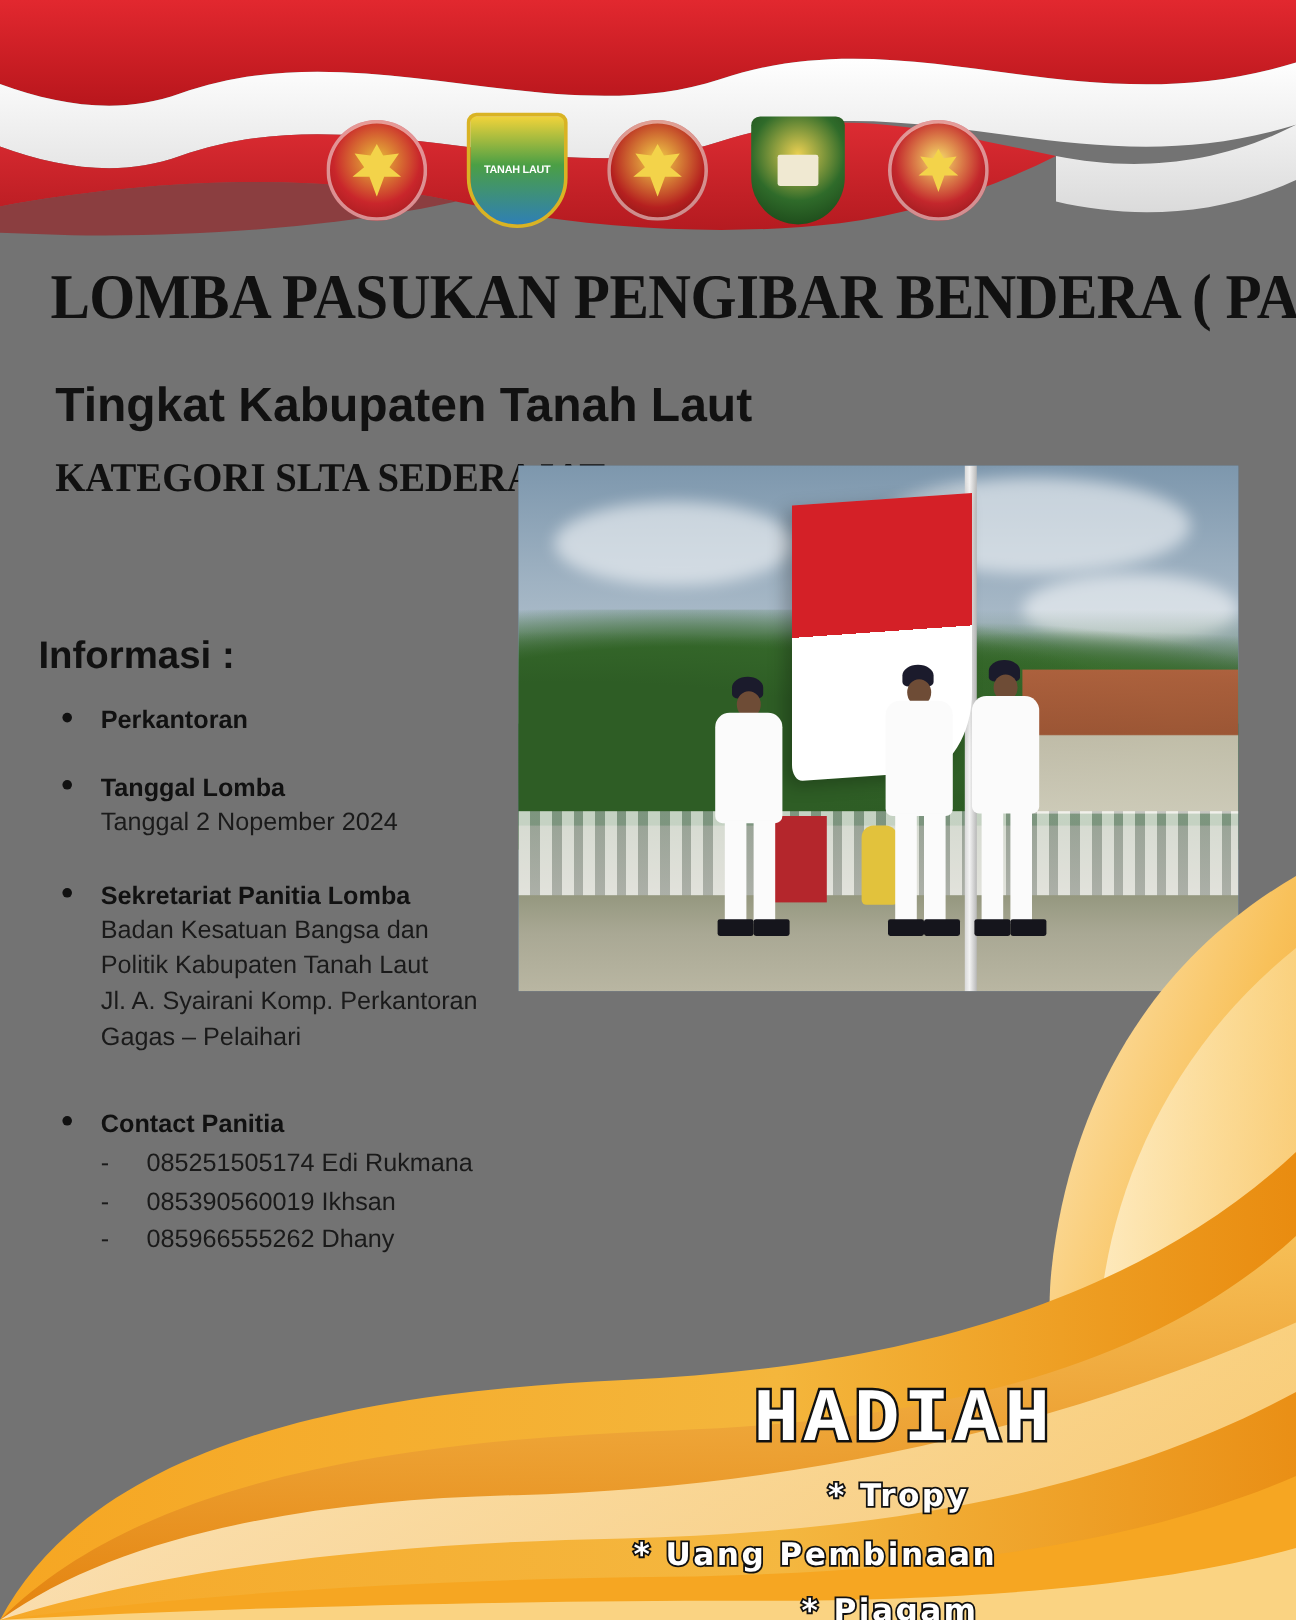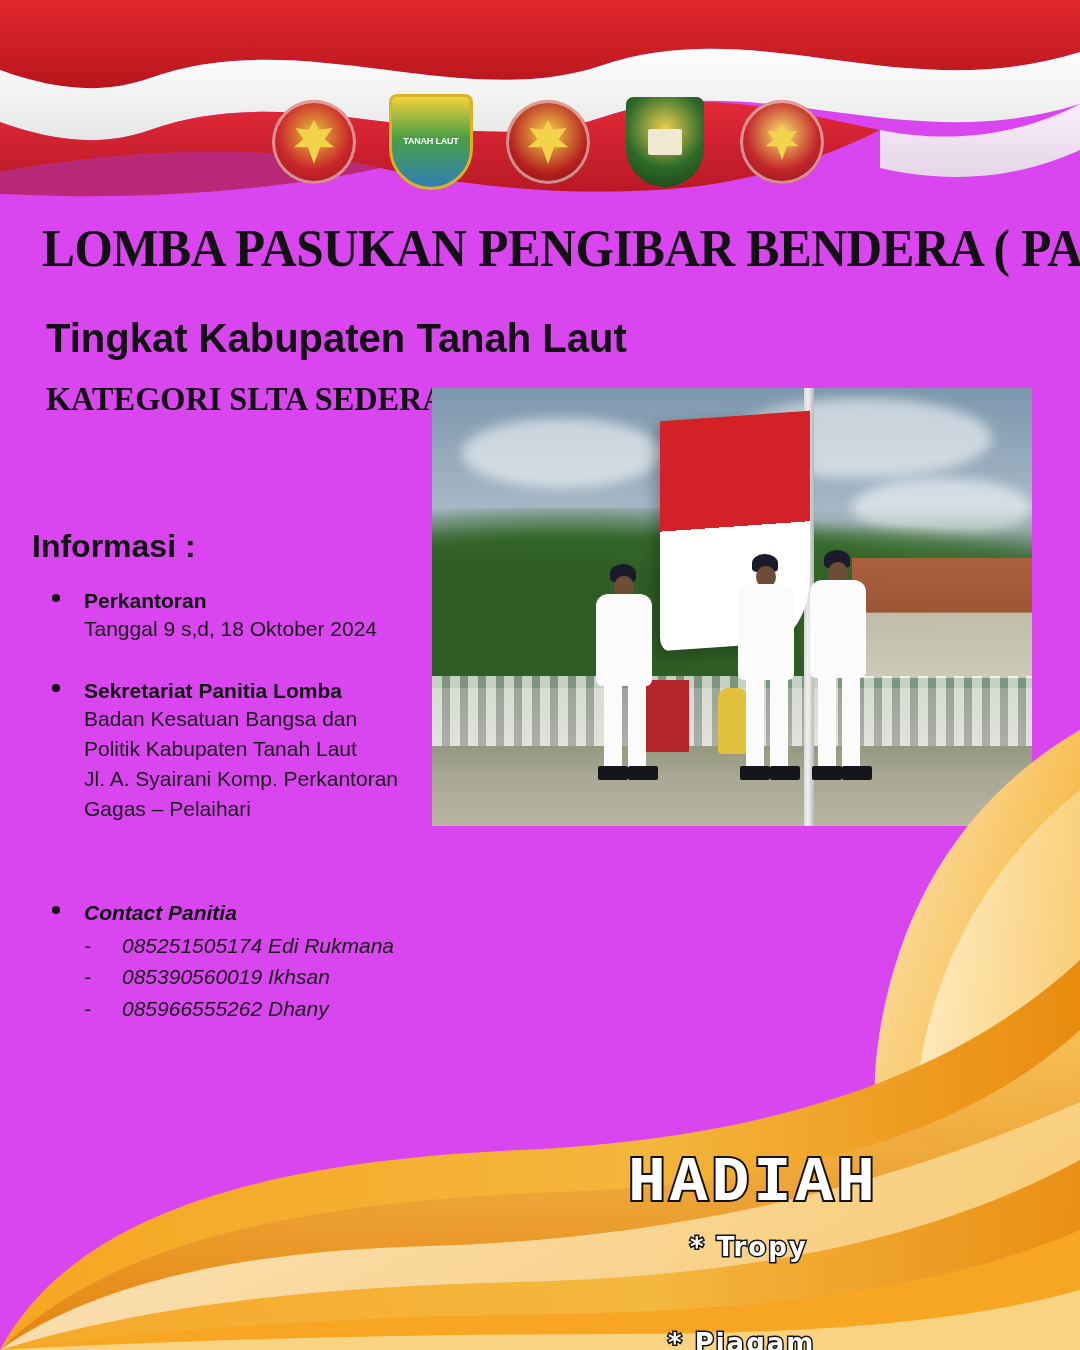--- a/index.html
+++ b/index.html
@@ -21,7 +21,7 @@
     width: 1080px;
     height: 1350px;
     overflow: hidden;
-    background: #d946ef;
+    background: #737373;
   }
 
   

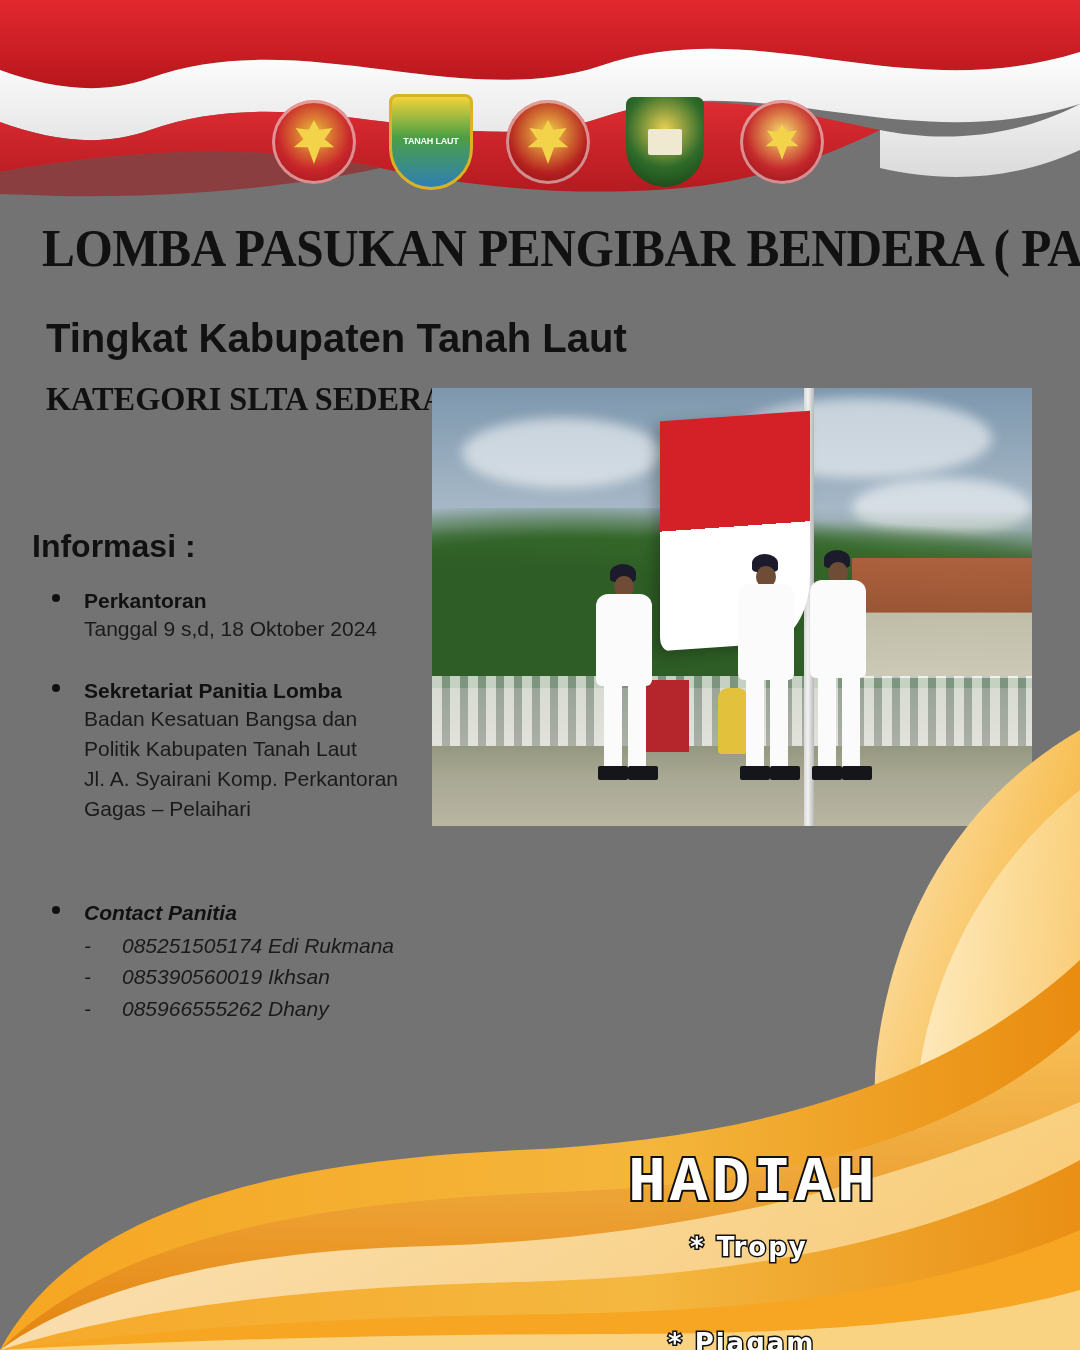--- a/index.html
+++ b/index.html
@@ -370,7 +370,6 @@
     <div class="info-item">
       <span class="bullet"></span>
       <div class="it-title">Perkantoran</div>
-      <div class="it-line">Tanggal 9 s,d, 18 Oktober 2024</div>
     </div>
 
 

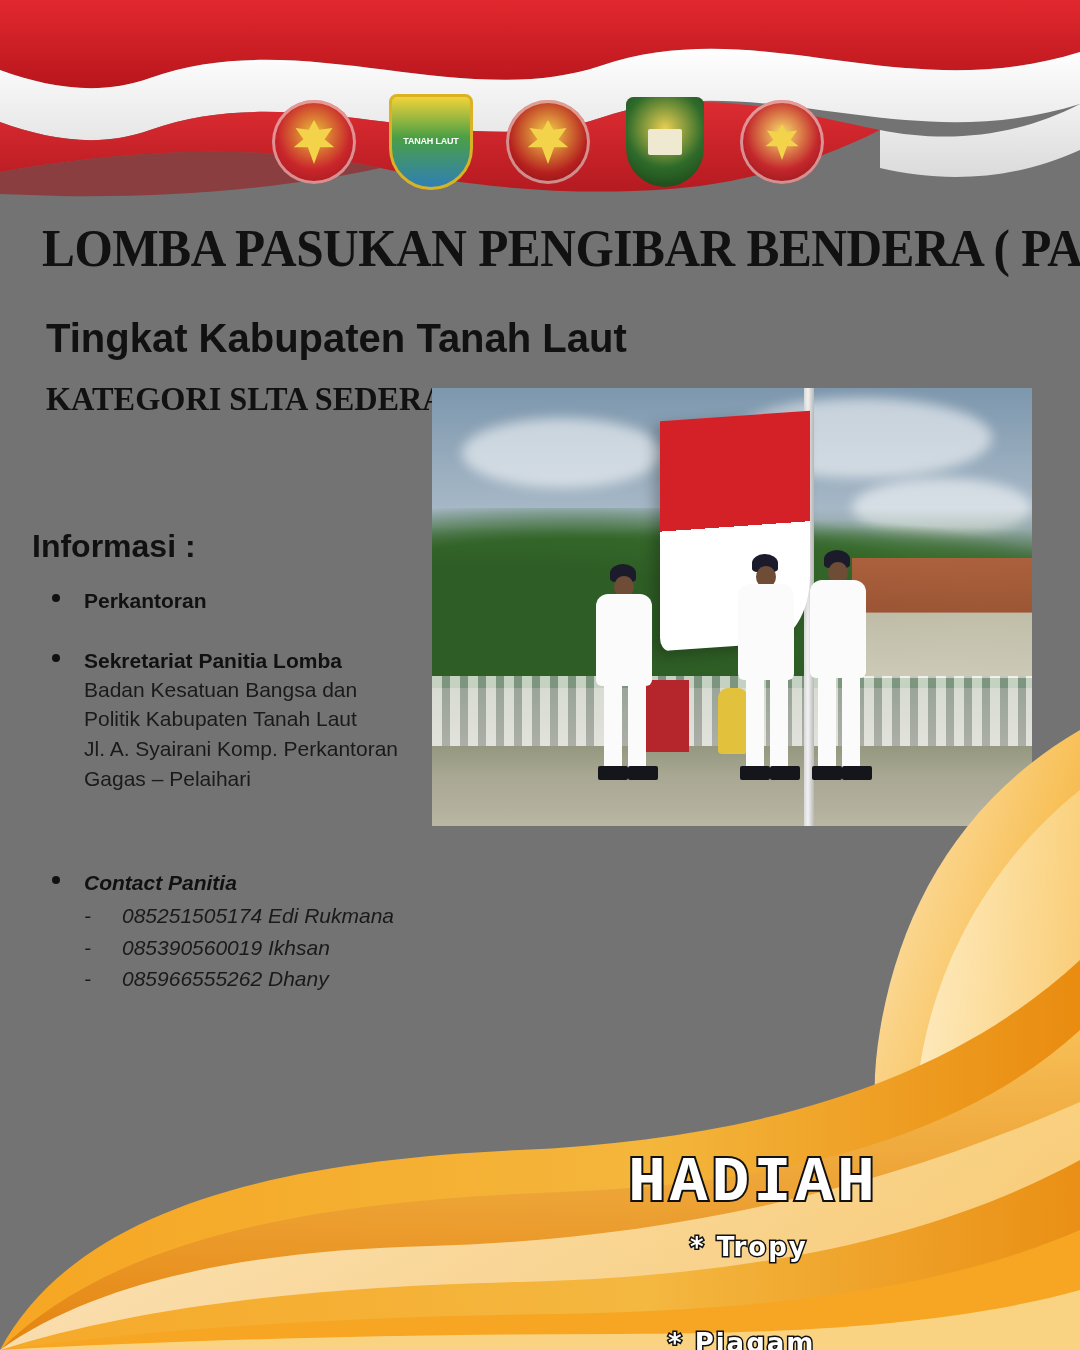--- a/index.html
+++ b/index.html
@@ -372,6 +372,11 @@
       <div class="it-title">Perkantoran</div>
     </div>
 
+    <div class="info-item" style="margin-top:30px;">
+      <span class="bullet"></span>
+      <div class="it-title">Tanggal Lomba</div>
+      <div class="it-line">Tanggal 2 Nopember 2024</div>
+    </div>
 
     <div class="info-item" style="margin-top:34px;">
       <span class="bullet"></span>

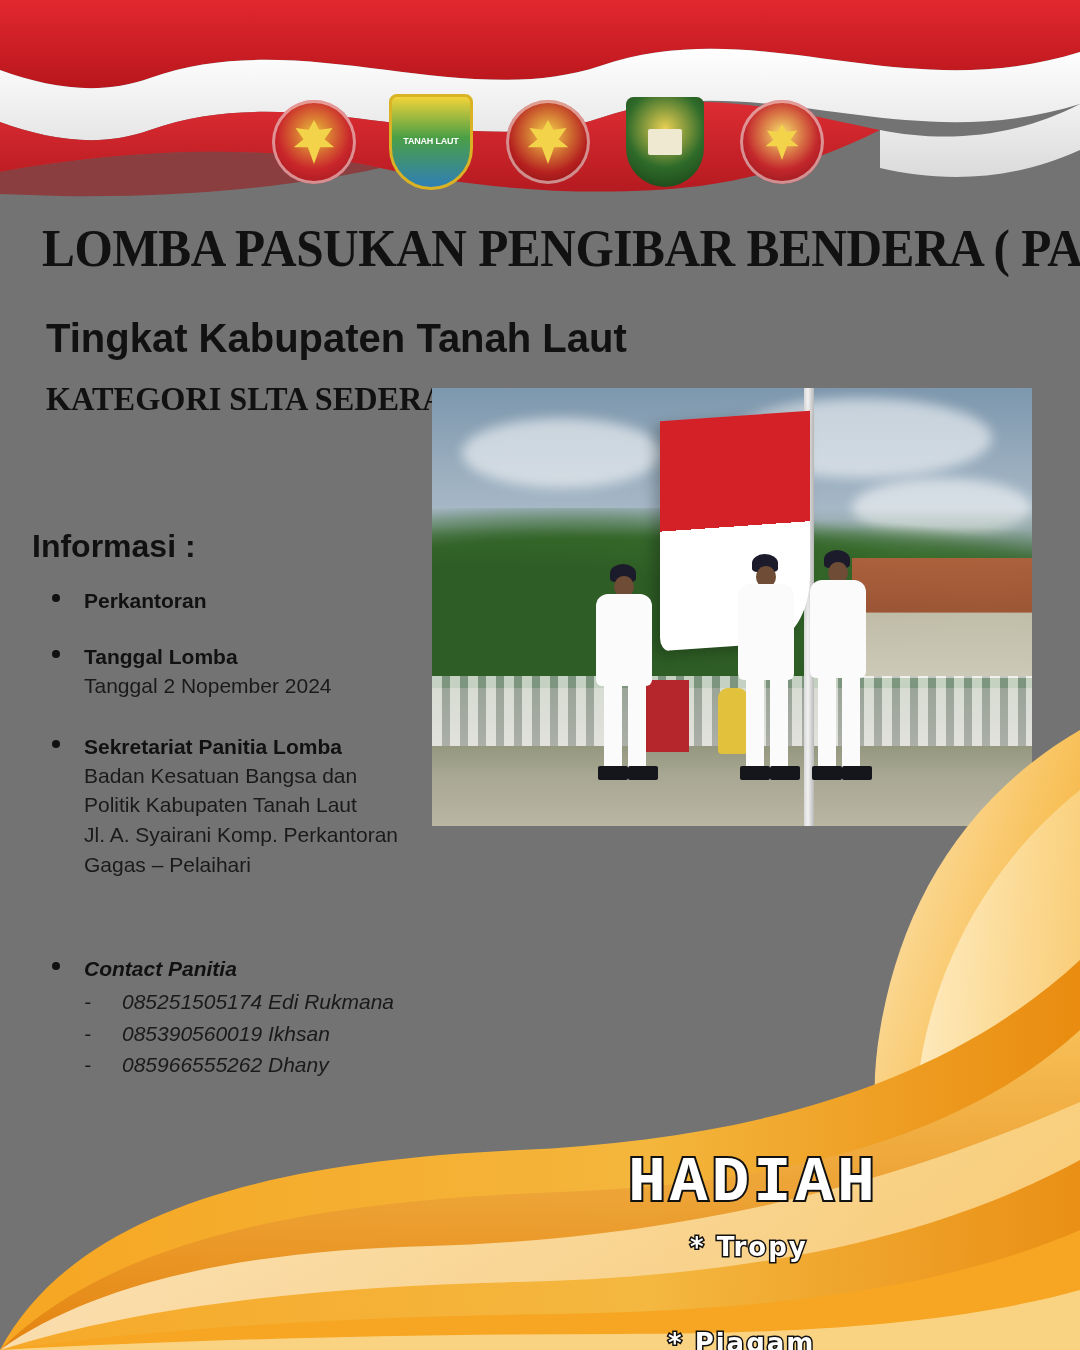--- a/index.html
+++ b/index.html
@@ -387,7 +387,7 @@
       <div class="it-line">Gagas – Pelaihari</div>
     </div>
 
-    <div class="info-item" style="margin-top:76px;font-style:italic;">
+    <div class="info-item" style="margin-top:44px;">
       <span class="bullet"></span>
       <div class="it-title">Contact Panitia</div>
       <div class="contact-list">

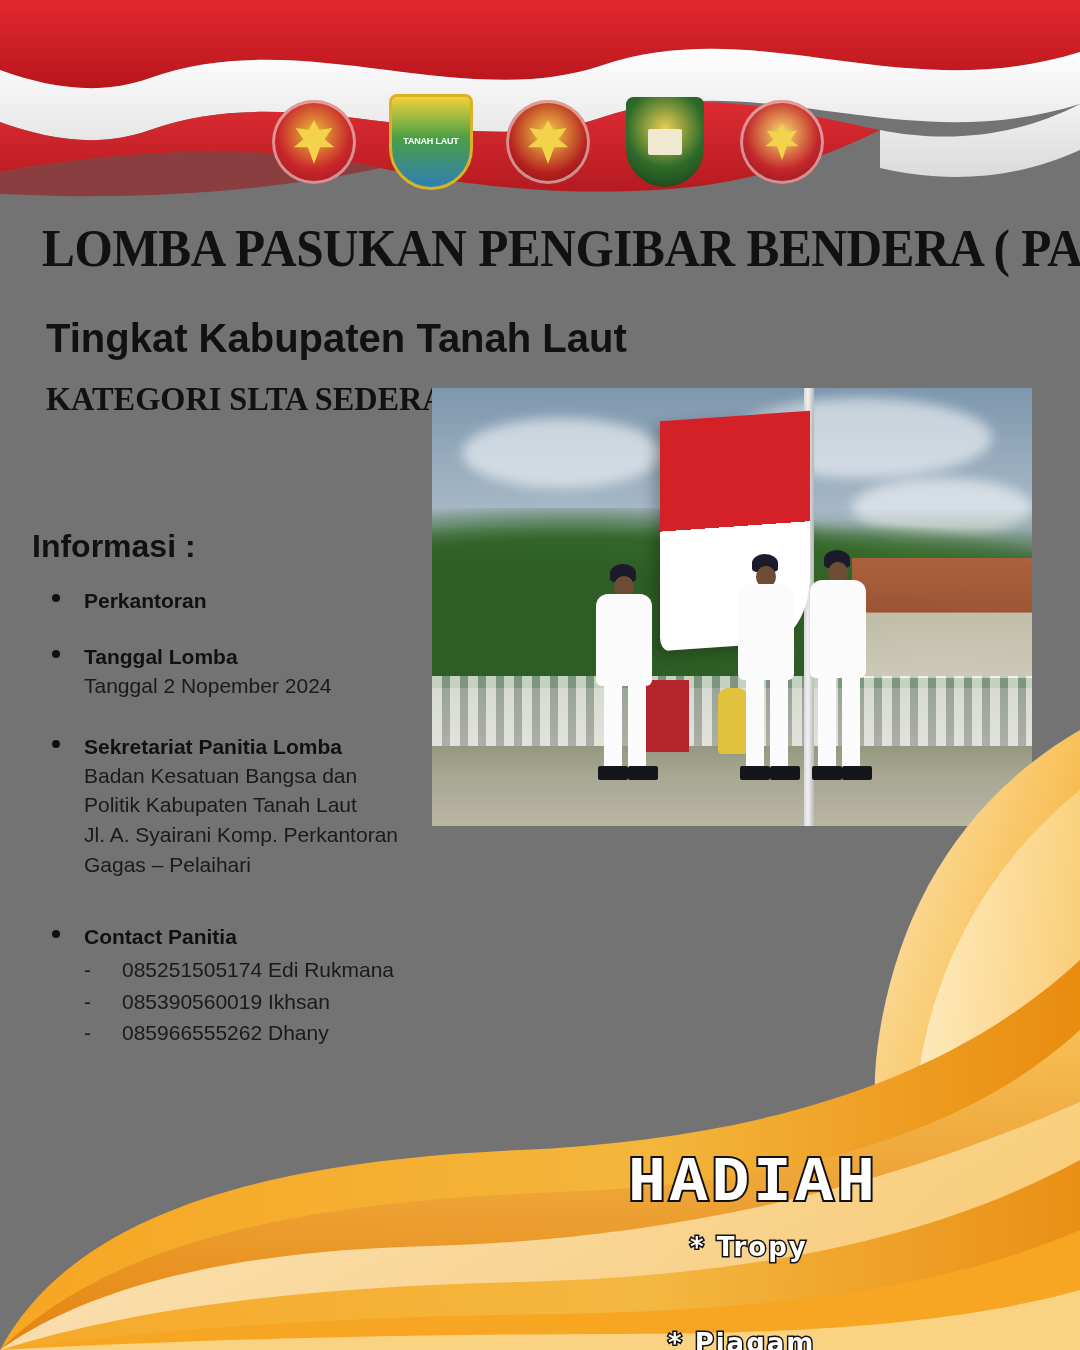--- a/index.html
+++ b/index.html
@@ -484,6 +484,7 @@
 
   <div class="hadiah">HADIAH</div>
   <div class="prize prize-1">*  Tropy</div>
+  <div class="prize prize-2">*  Uang Pembinaan</div>
   <div class="prize prize-3">*  Piagam</div>
 
 </div>

